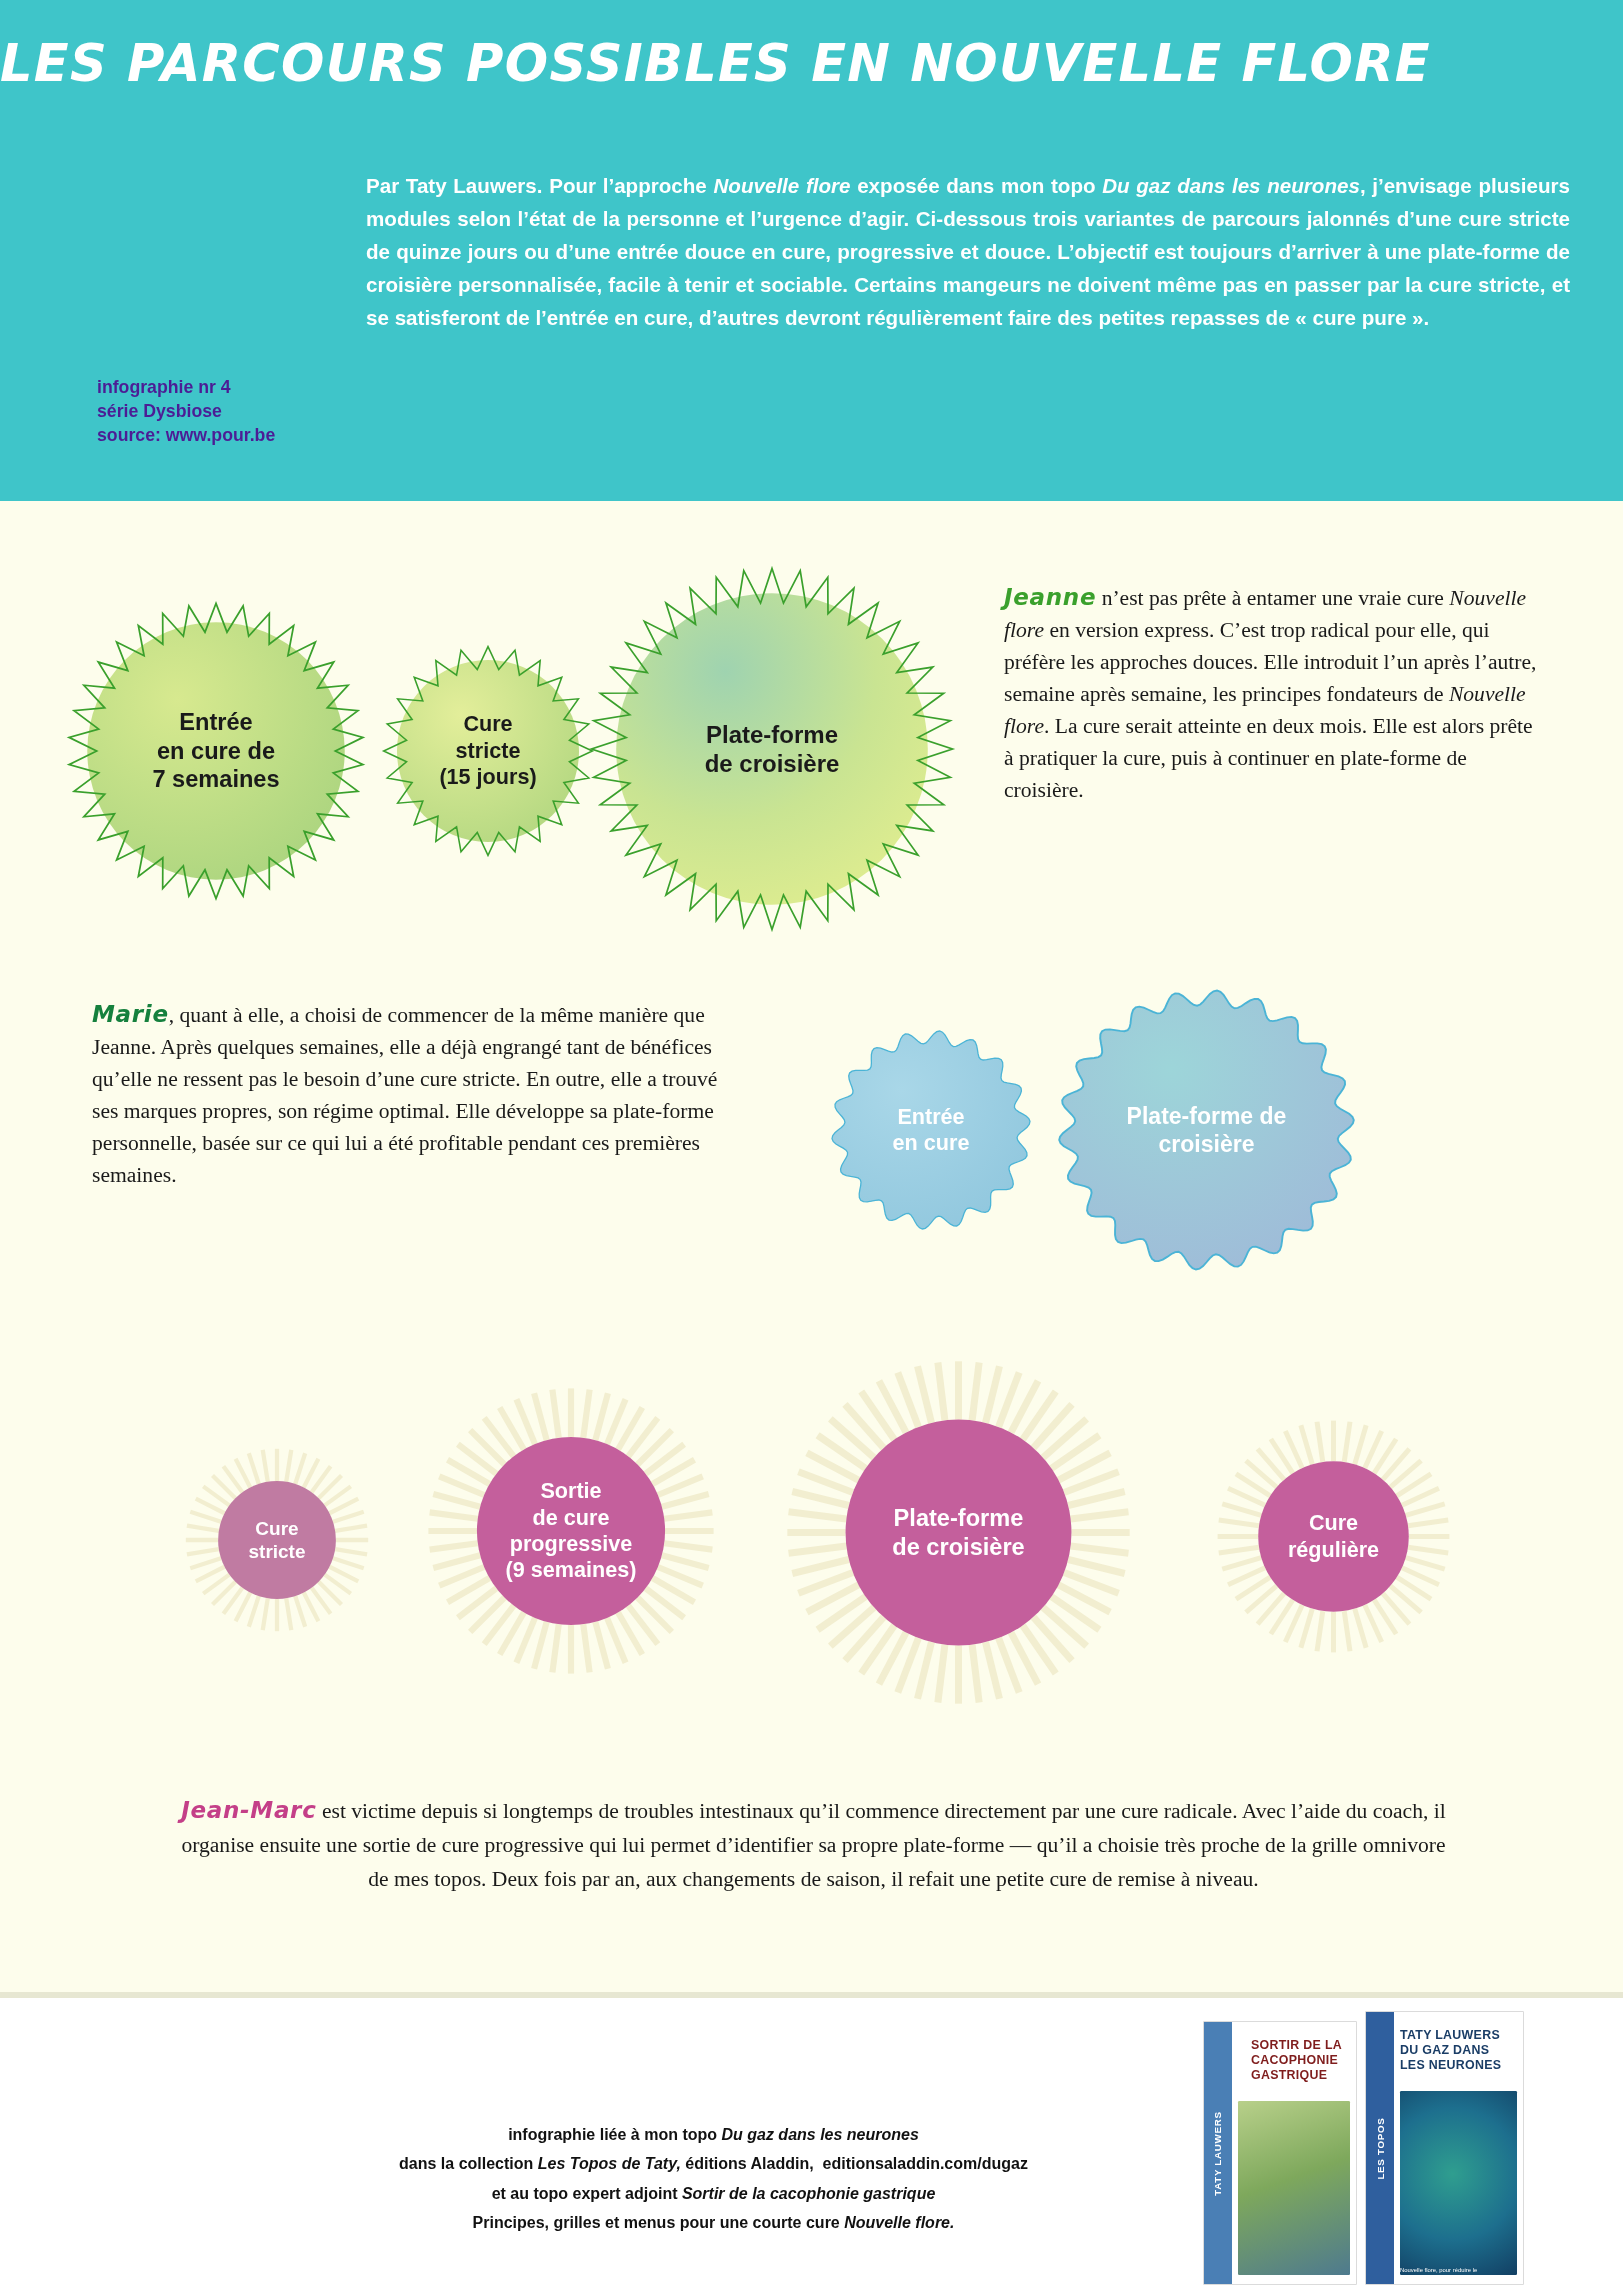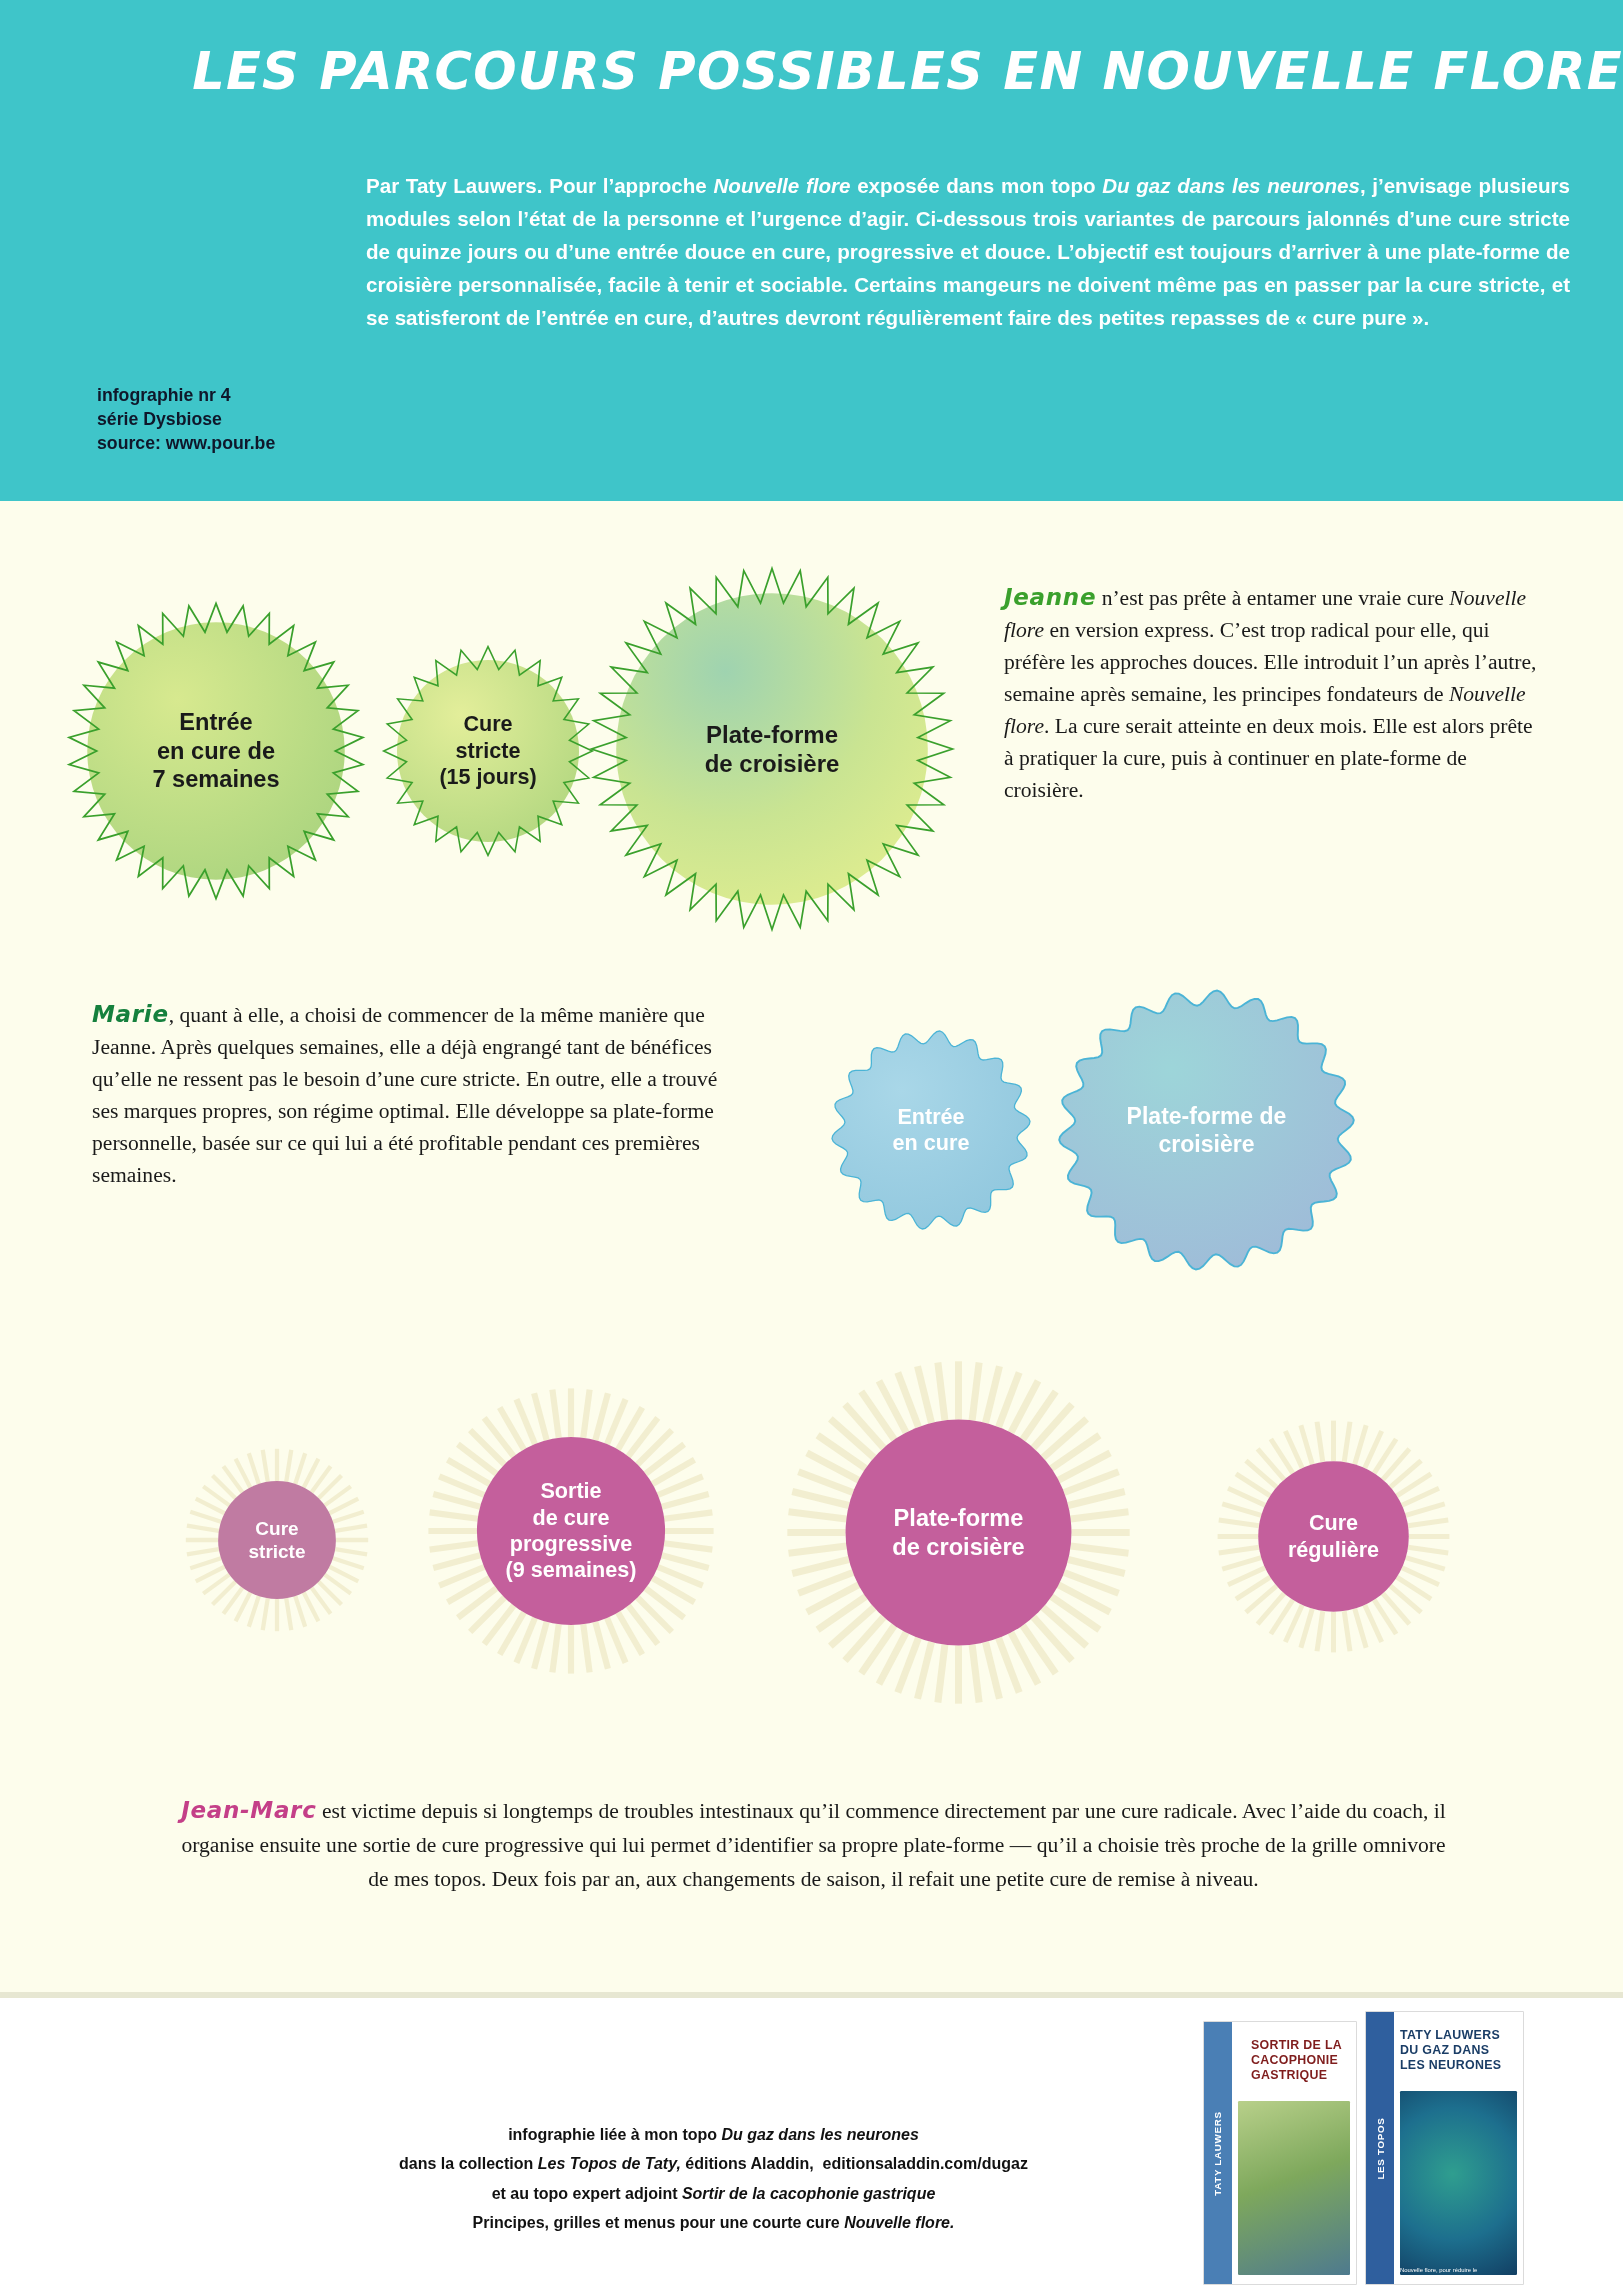--- a/index.html
+++ b/index.html
@@ -26,9 +26,9 @@
   .header-title {
     position: absolute;
     left: 0;
-    top: 42px;
+    top: 34px;
     width: 1623px;
-    text-align: right;
+    text-align: left;
     color: #ffffff;
     font-family: "DejaVu Sans", sans-serif;
     font-style: italic;

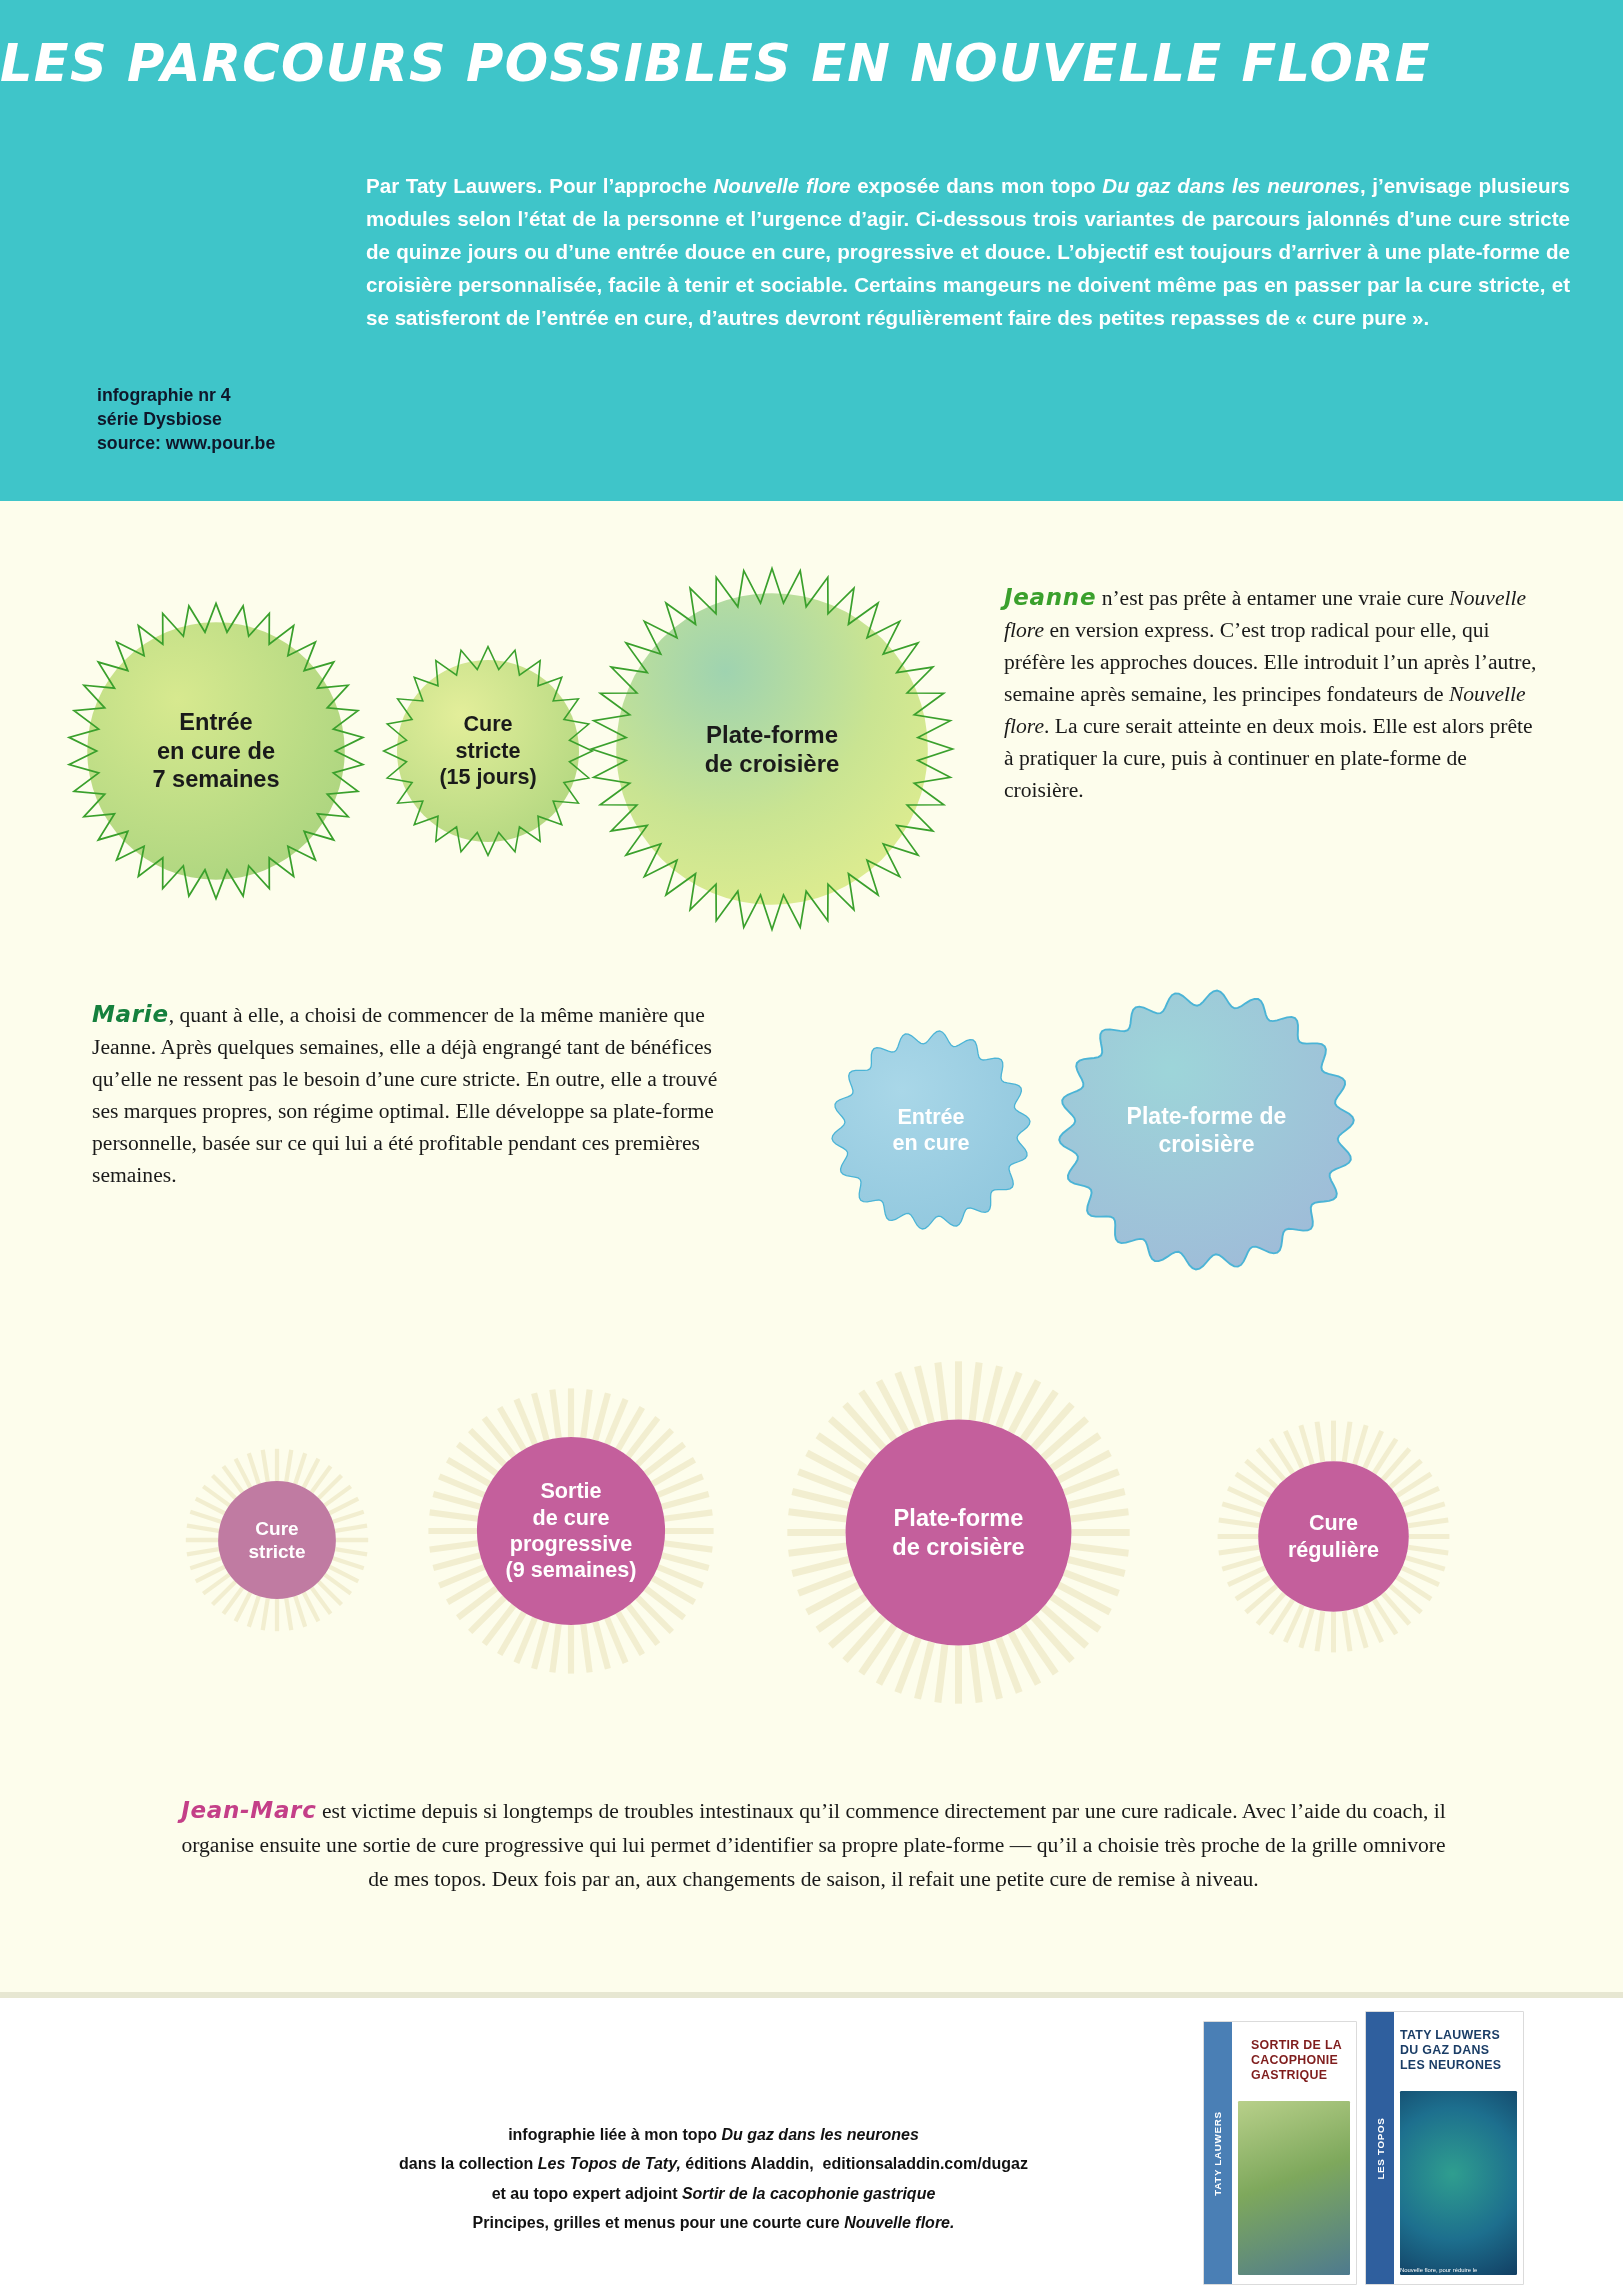--- a/index.html
+++ b/index.html
@@ -52,8 +52,8 @@
   .header-meta {
     position: absolute;
     left: 97px;
-    top: 383px;
-    color: #0f172a;
+    top: 375px;
+    color: #4c1d95;
     font-weight: bold;
     font-size: 17.7px;
     line-height: 24px;

